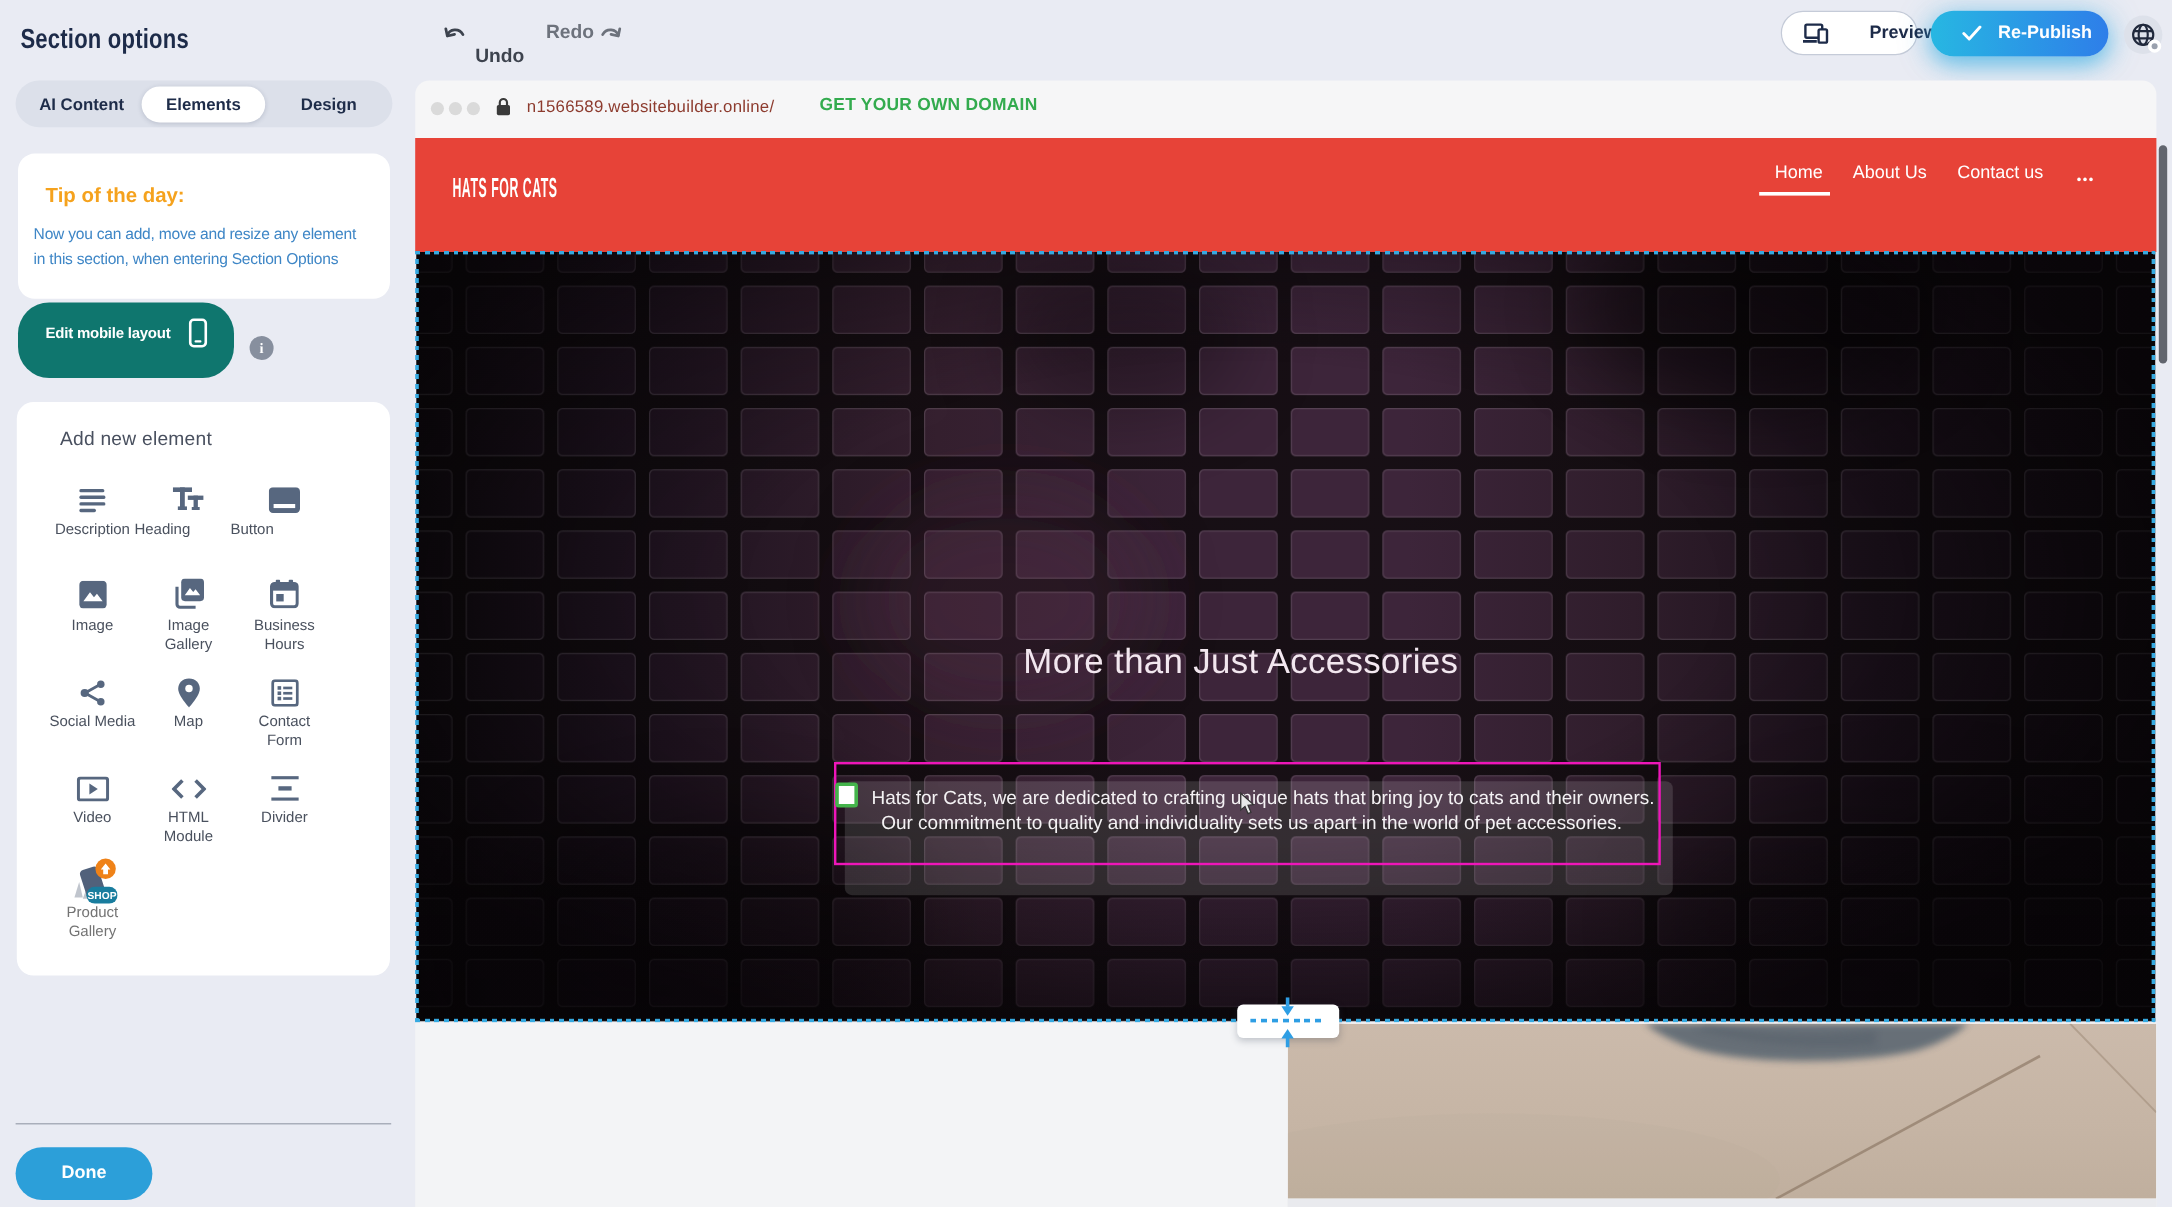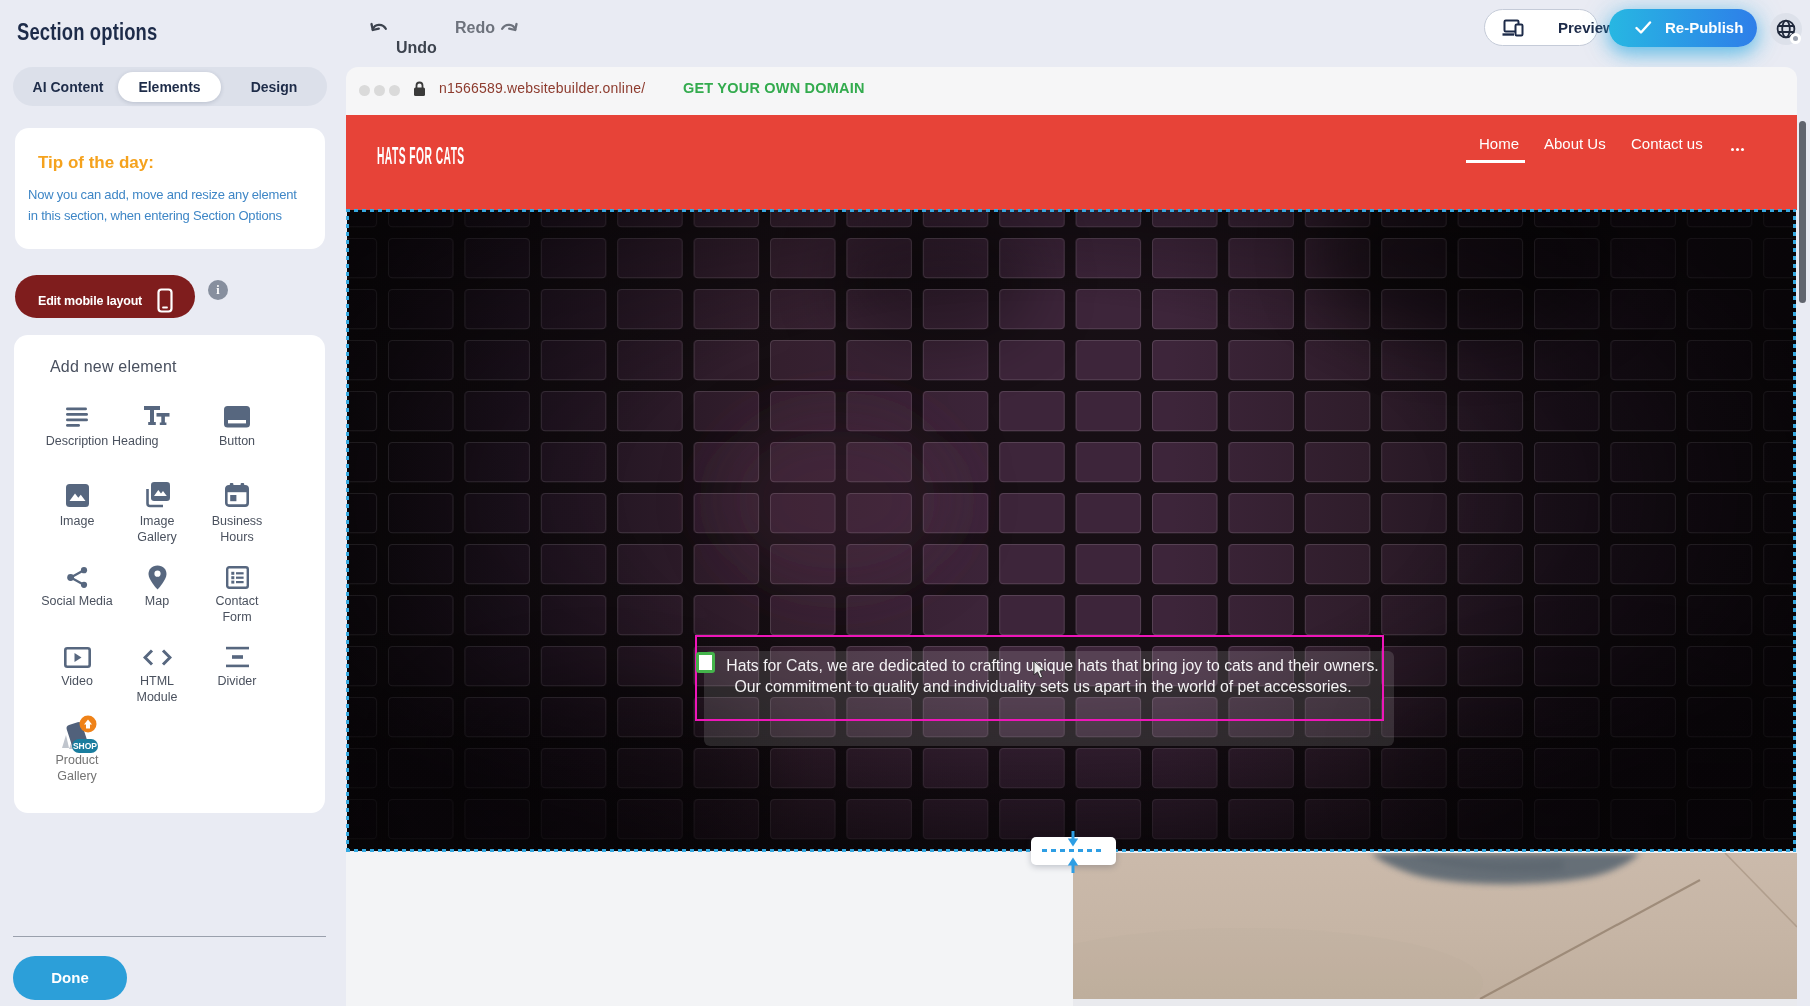--- a/index.html
+++ b/index.html
@@ -61,7 +61,7 @@
 <div class="abs" style="left:38px;top:153px;font-size:17px;font-weight:700;color:#f5a21d;">Tip of the day:</div>
 <div class="abs" style="left:28px;top:184px;width:300px;font-size:13px;line-height:21px;color:#3e86c6;letter-spacing:-0.2px;">Now you can add, move and resize any element<br>in this section, when entering Section Options</div>
 
-<div class="abs" style="left:15px;top:275px;width:180px;height:43px;border-radius:26px;background:#7f1d1d;">
+<div class="abs" style="left:15px;top:252px;width:180px;height:63px;border-radius:26px;background:#0f766e;">
   <span class="abs" style="left:23px;top:19px;font-size:12.5px;font-weight:700;color:#fff;letter-spacing:-0.2px;">Edit mobile layout</span>
   <svg class="abs" style="left:142px;top:13px" width="16" height="25" viewBox="0 0 16 25">
     <rect x="1.5" y="1.5" width="13" height="22" rx="3" fill="none" stroke="#fff" stroke-width="2.2"></rect>

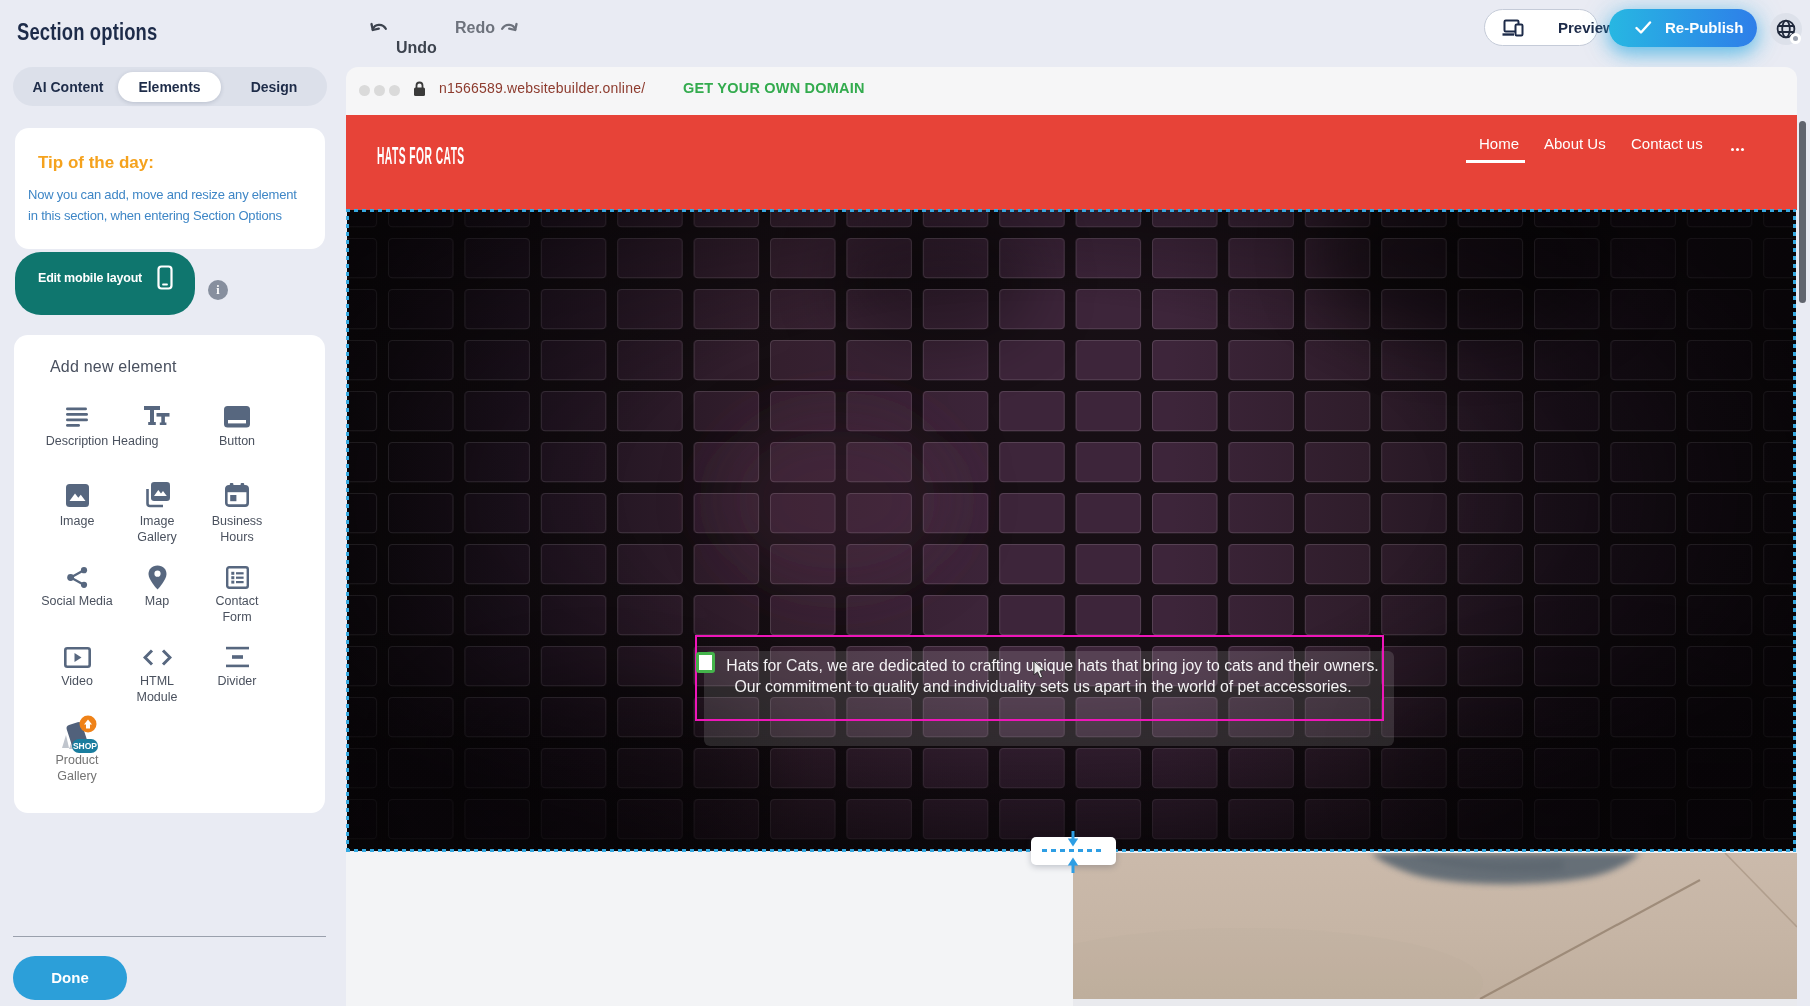--- a/index.html
+++ b/index.html
@@ -97,7 +97,7 @@
       <rect x="0" y="0" width="26" height="21.5" rx="3.5" fill="#57677f"></rect>
       <rect x="4" y="14" width="18" height="3.4" fill="#fff"></rect>
     </svg></div>
-<div class="abs" style="left:192px;top:433px;width:90px;text-align:center;font-size:12.5px;line-height:16px;color:#4a515e;">Button</div>
+<div class="abs" style="left:192px;top:433px;width:90px;text-align:left;font-size:12.5px;line-height:16px;color:#4a515e;">Button</div>
 <div class="abs" style="left:65.5px;top:483.5px;width:23px;height:23px;"><svg width="23" height="23" viewBox="0 0 23 23">
       <rect x="0" y="0" width="23" height="23" rx="3.5" fill="#57677f"></rect>
       <path d="M3.5 17 L9 9.5 L12.3 13.8 L14.8 10.8 L19.5 17 Z" fill="#fff"></path>

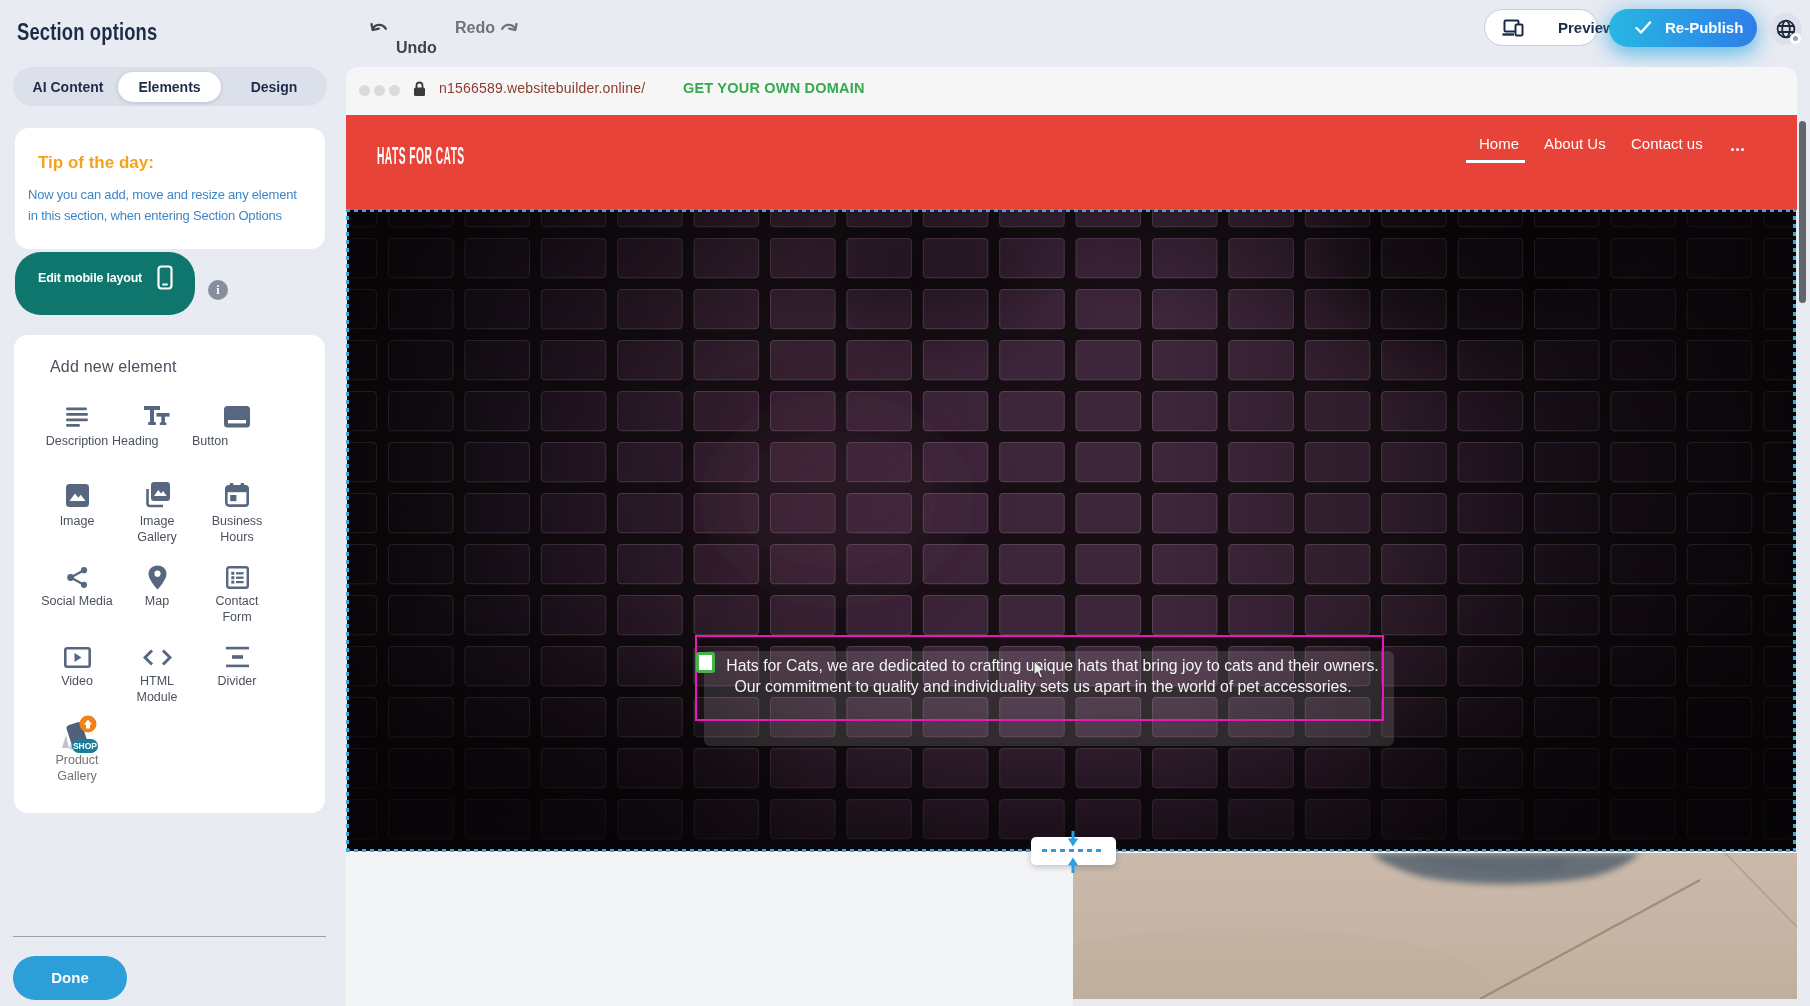--- a/index.html
+++ b/index.html
@@ -243,6 +243,7 @@
 <rect width="1449" height="641" fill="url(#po)"></rect>
 </svg>
   <div class="abs" style="left:0;top:0;width:1449px;height:641px;background:linear-gradient(180deg, rgba(5,3,5,0) 0%, rgba(5,3,5,0) 76%, rgba(5,3,5,0.3) 100%),radial-gradient(ellipse 58% 62% at 47% 44%, rgba(5,3,5,0) 48%, rgba(5,3,5,0.3) 76%, rgba(5,3,5,0.62) 100%);"></div>
+  <div class="abs" style="left:0;top:326px;width:1374px;text-align:center;color:#f2e7ef;font-size:29px;letter-spacing:0.3px;">More than Just Accessories</div>
 
   <div class="abs" style="left:357px;top:441px;width:690px;height:95px;border-radius:6px;background:rgba(255,255,255,0.13);"></div>
 

